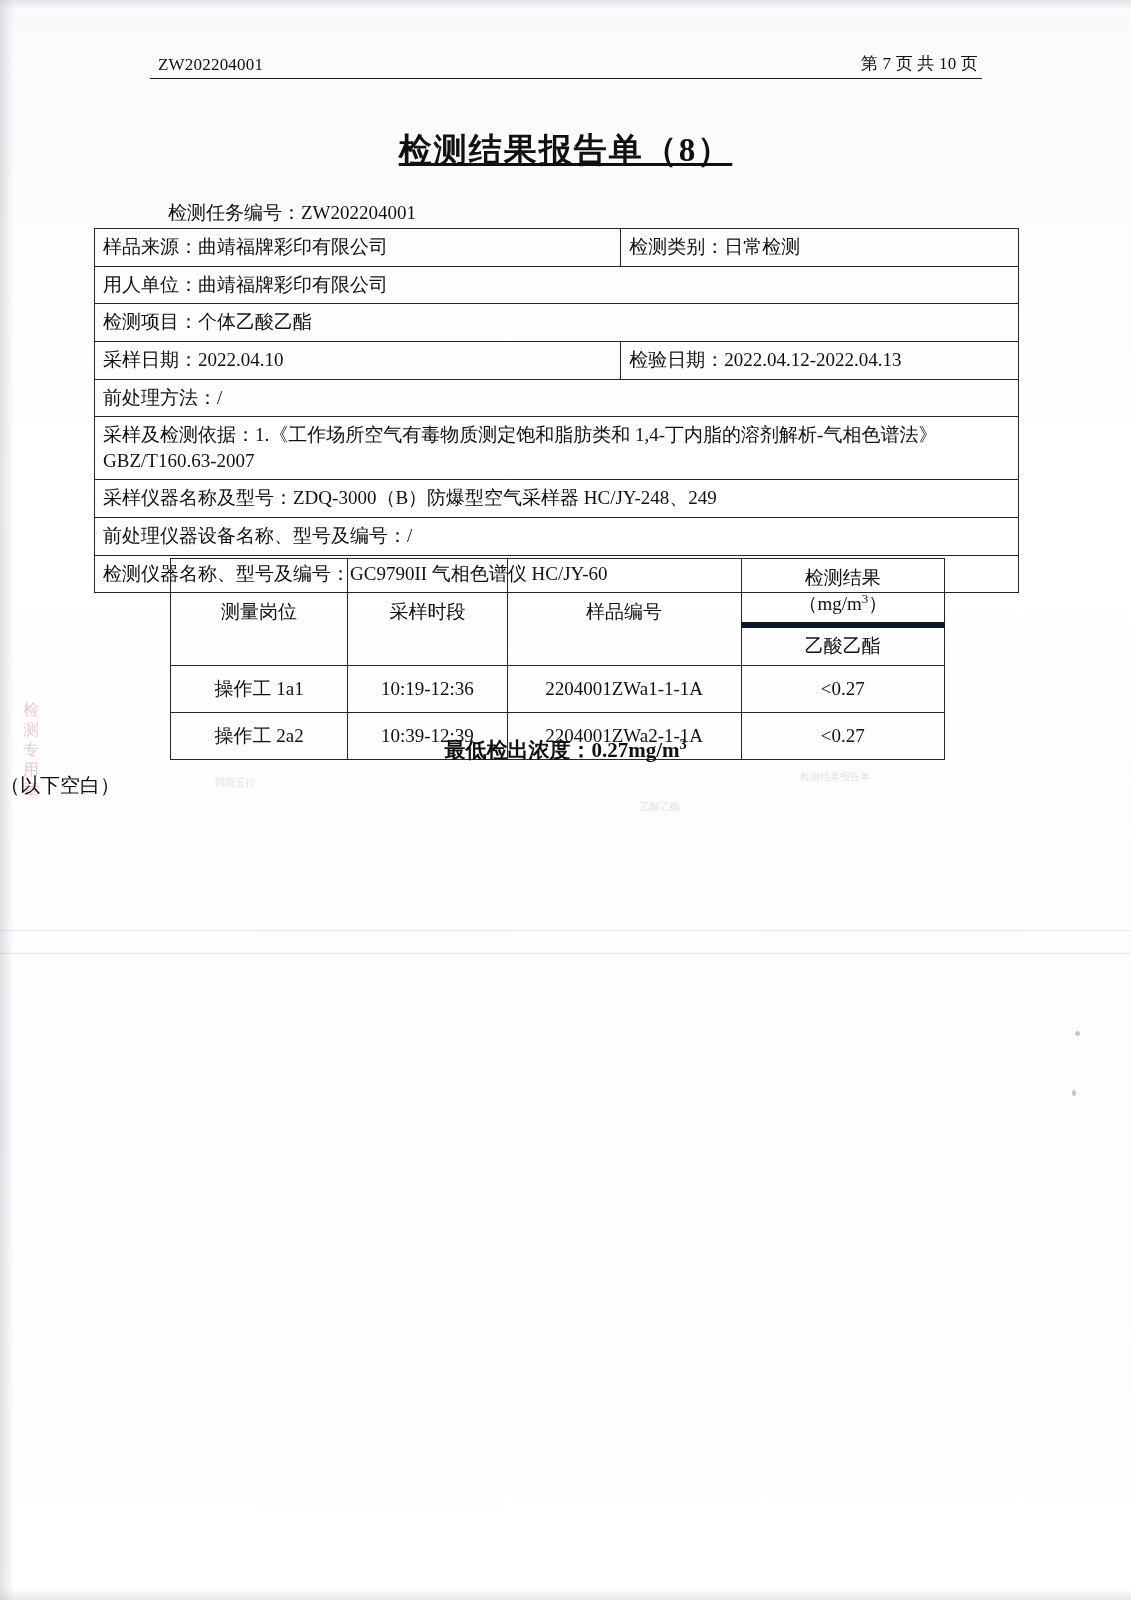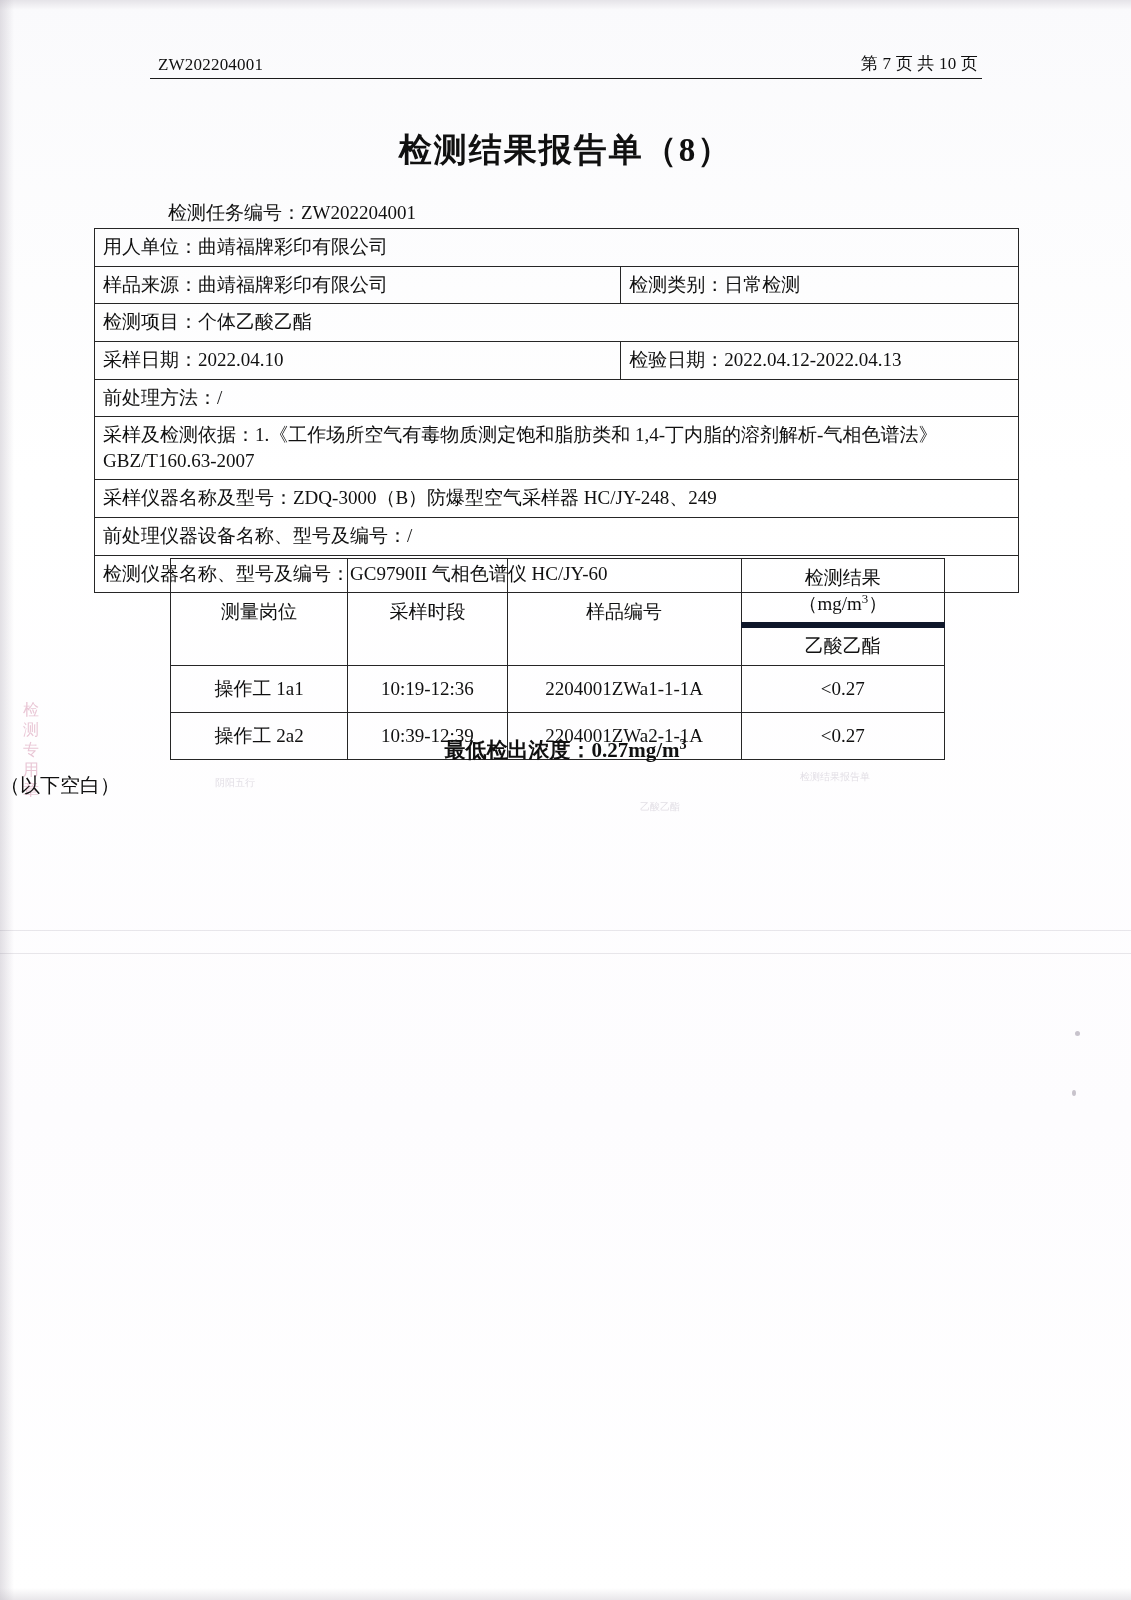--- a/index.html
+++ b/index.html
@@ -117,6 +117,7 @@
     font-size: 33px;
     font-weight: bold;
     letter-spacing: 2px;
+    text-decoration: underline;
   }
 
   .task-no {

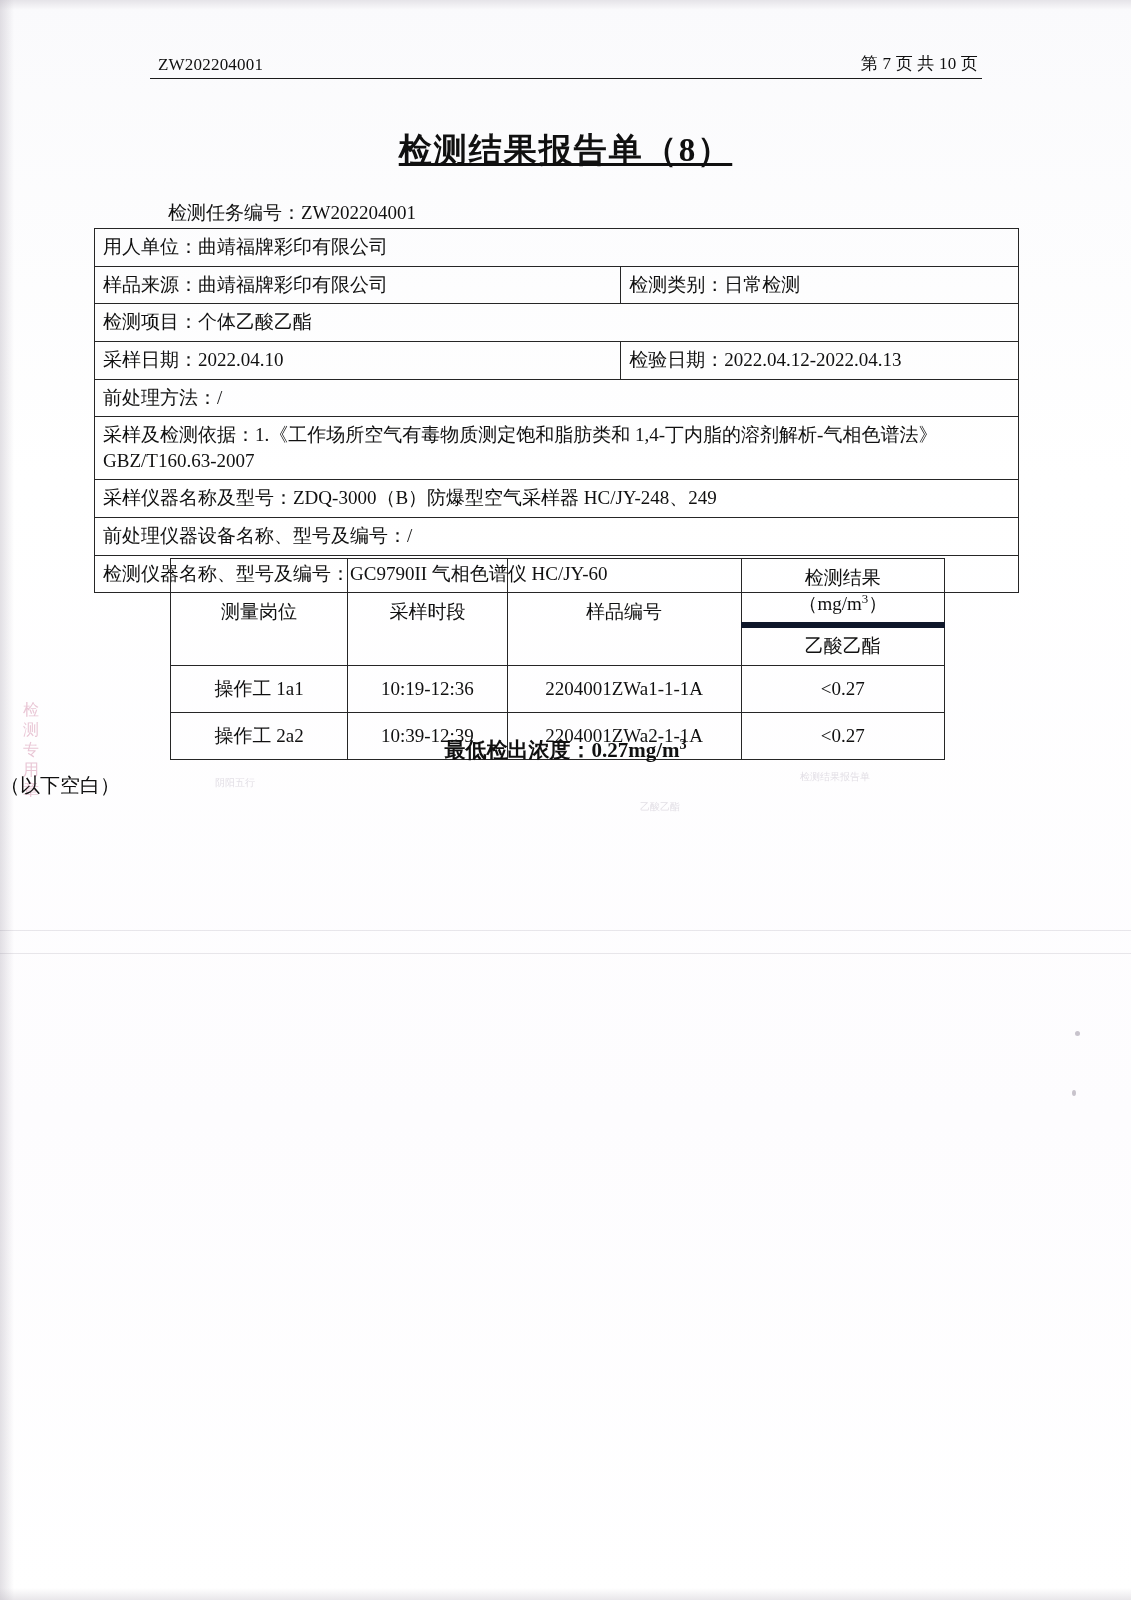--- a/index.html
+++ b/index.html
@@ -240,11 +240,11 @@
   <table class="info">
     <tbody>
       <tr>
-        <td colspan="2">用人单位：曲靖福牌彩印有限公司</td>
-      </tr>
-      <tr>
         <td class="left-col">样品来源：曲靖福牌彩印有限公司</td>
         <td class="right-col">检测类别：日常检测</td>
+      </tr>
+      <tr>
+        <td colspan="2">用人单位：曲靖福牌彩印有限公司</td>
       </tr>
       <tr>
         <td colspan="2">检测项目：个体乙酸乙酯</td>

